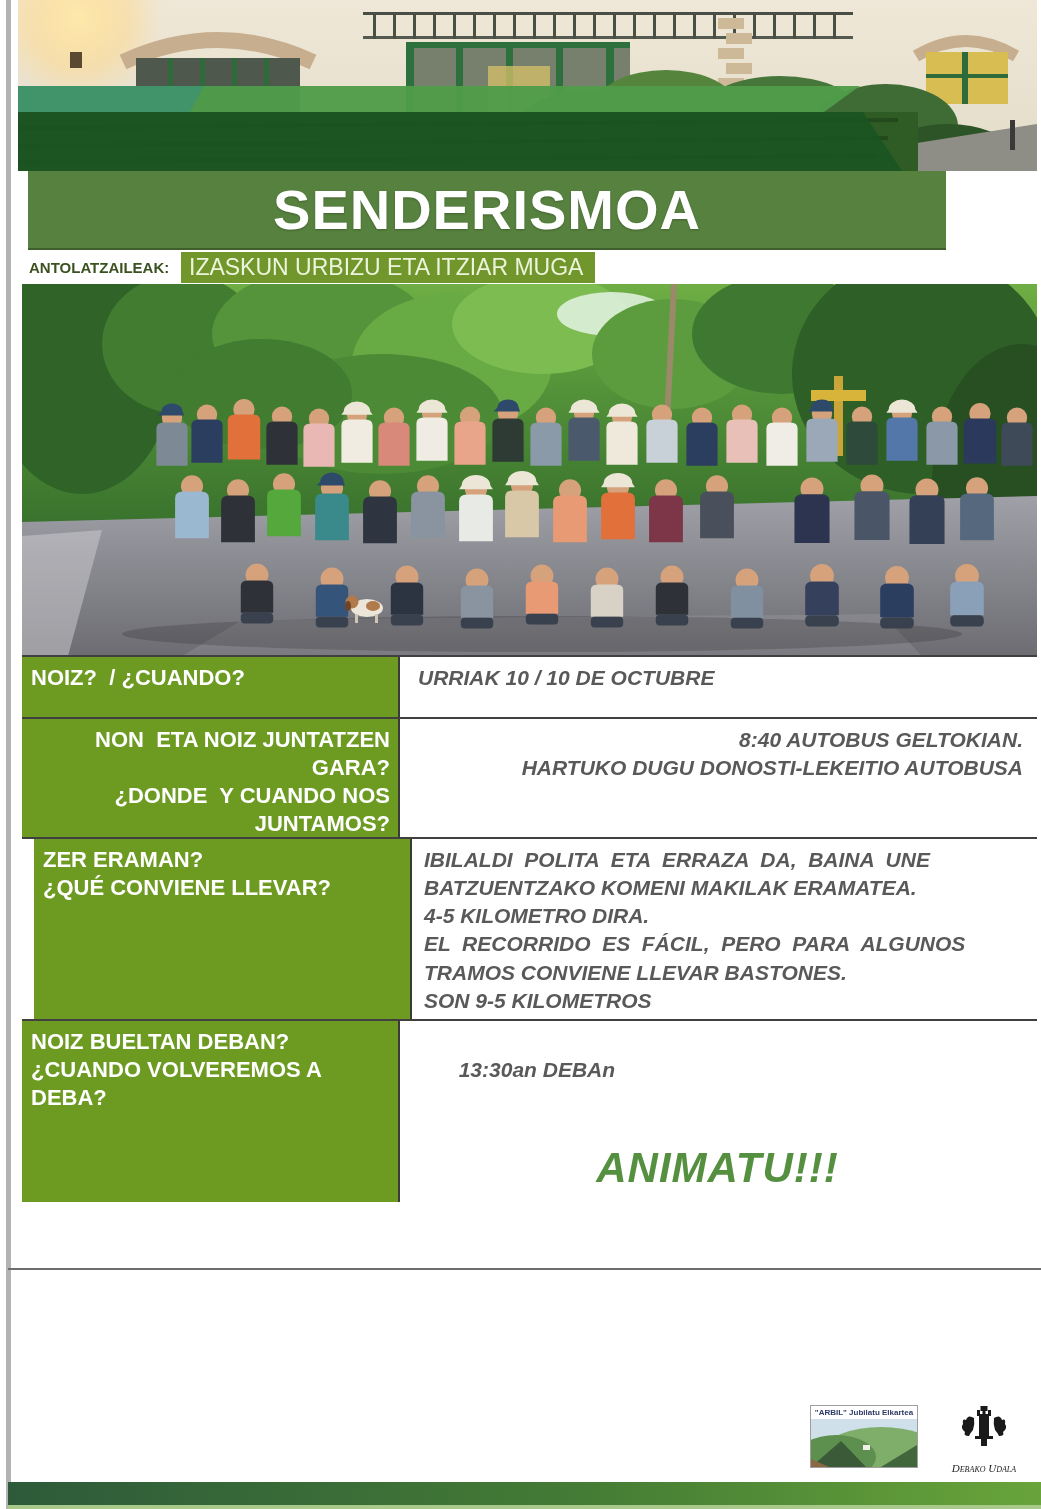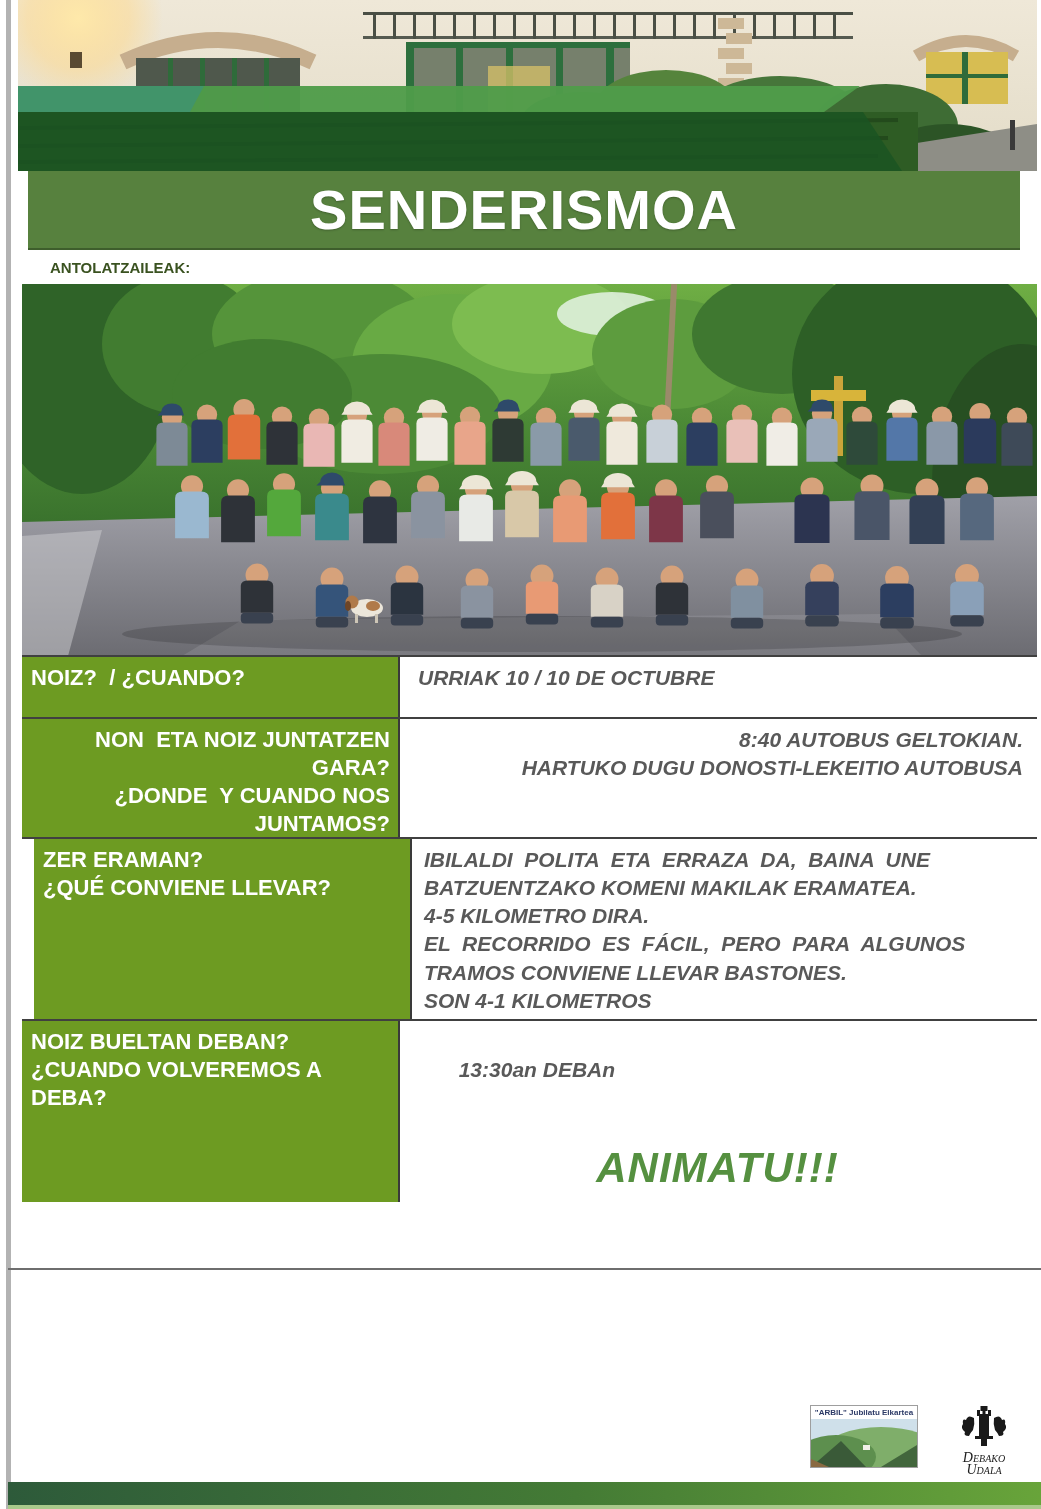--- a/index.html
+++ b/index.html
@@ -13,7 +13,7 @@
   .building-photo{position:absolute;left:18px;top:0;width:1019px;height:171px;overflow:hidden;}
 
   
-  .title-banner{position:absolute;left:28px;top:171px;width:992px;height:77px;
+  .title-banner{position:absolute;left:28px;top:171px;width:918px;height:77px;
     background:#57813e;border-bottom:2px solid #3e5e2c;
     display:flex;align-items:center;justify-content:center;}
   .title-banner .title{color:#ffffff;font-weight:bold;font-size:56px;letter-spacing:1px;

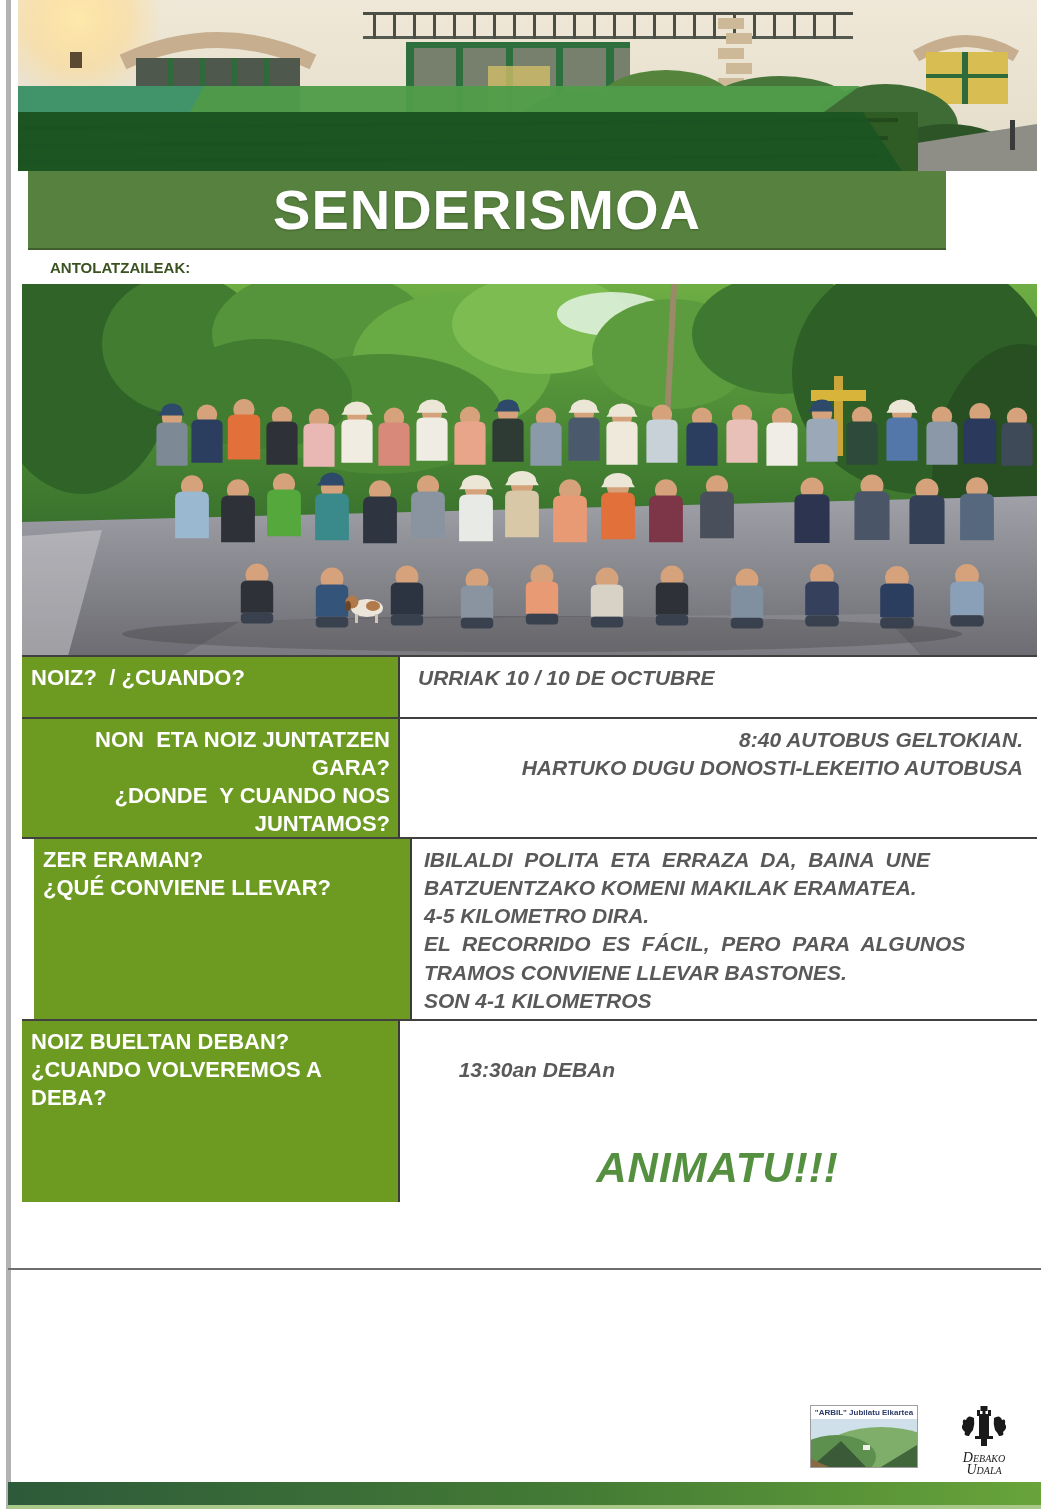--- a/index.html
+++ b/index.html
@@ -20,7 +20,7 @@
     text-shadow:0 1px 2px rgba(0,0,0,.25);}
 
   
-  .organizers-row{position:absolute;left:44px;top:252px;width:992px;height:31px;display:flex;}
+  .organizers-row{position:absolute;left:23px;top:252px;width:992px;height:31px;display:flex;}
   .organizers-label{width:158px;height:31px;background:#ffffff;color:#3a5220;
     font-weight:bold;font-size:15px;display:flex;align-items:center;padding-left:6px;box-sizing:border-box;}
   .organizers-names{width:414px;height:31px;background:#71962c;color:#edf4dc;

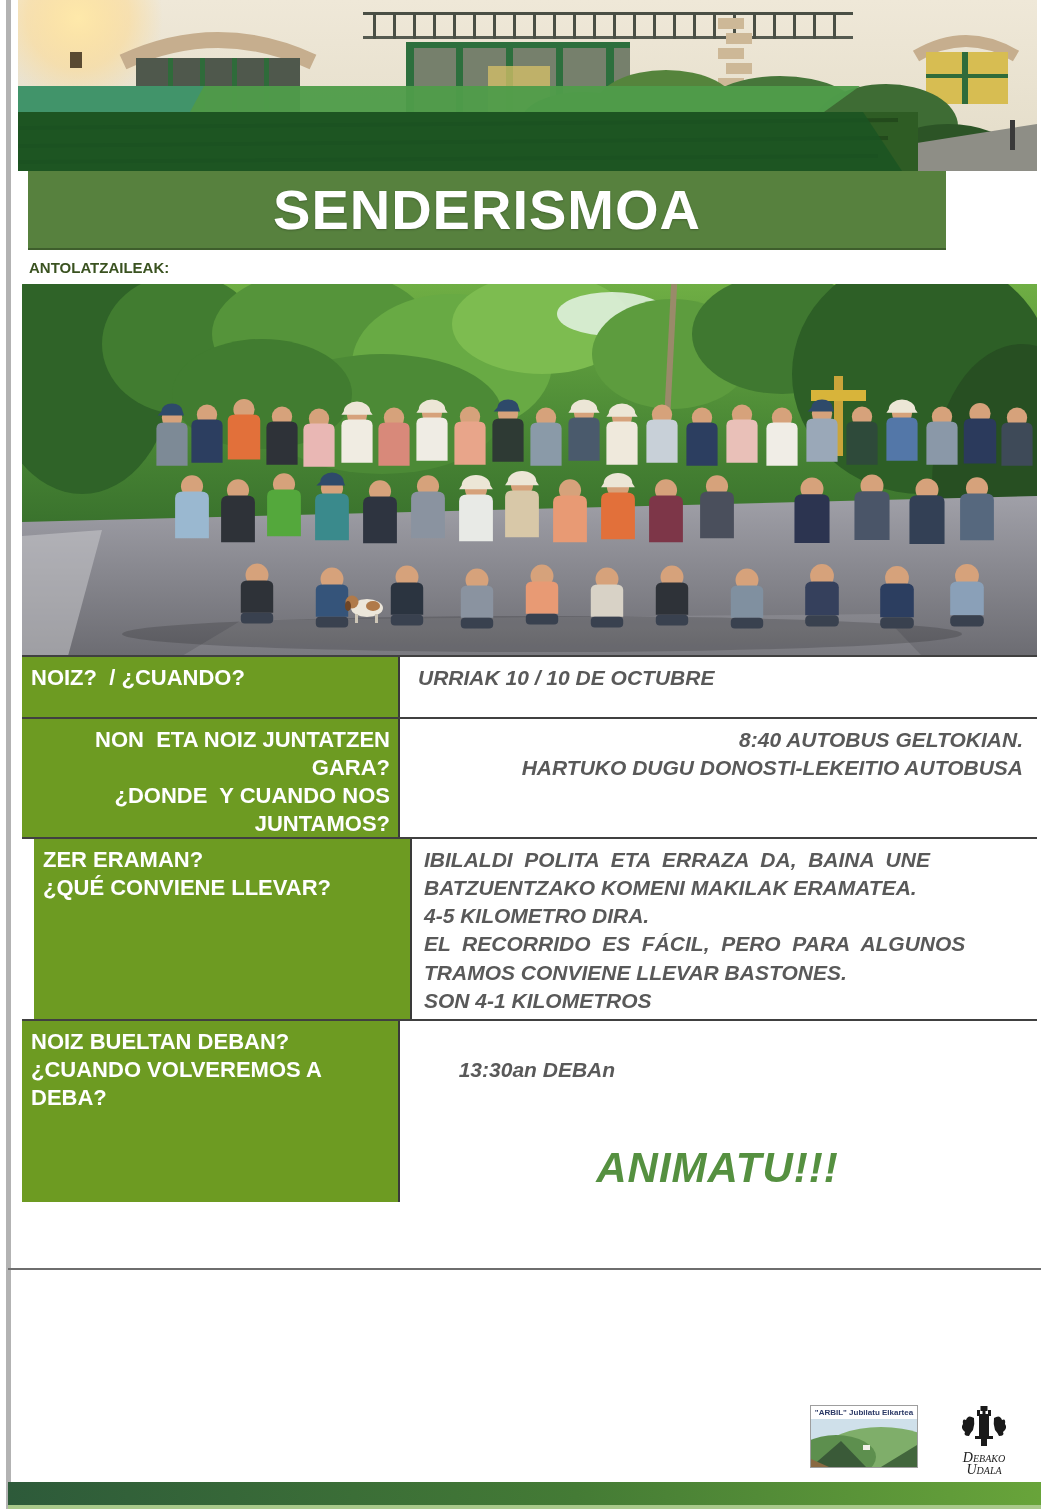--- a/index.html
+++ b/index.html
@@ -166,6 +166,7 @@
 
   <div class="organizers-row">
     <div class="organizers-label">ANTOLATZAILEAK:</div>
+    <div class="organizers-names">IZASKUN URBIZU ETA ITZIAR MUGA</div>
   </div>
 
   <div class="group-photo">

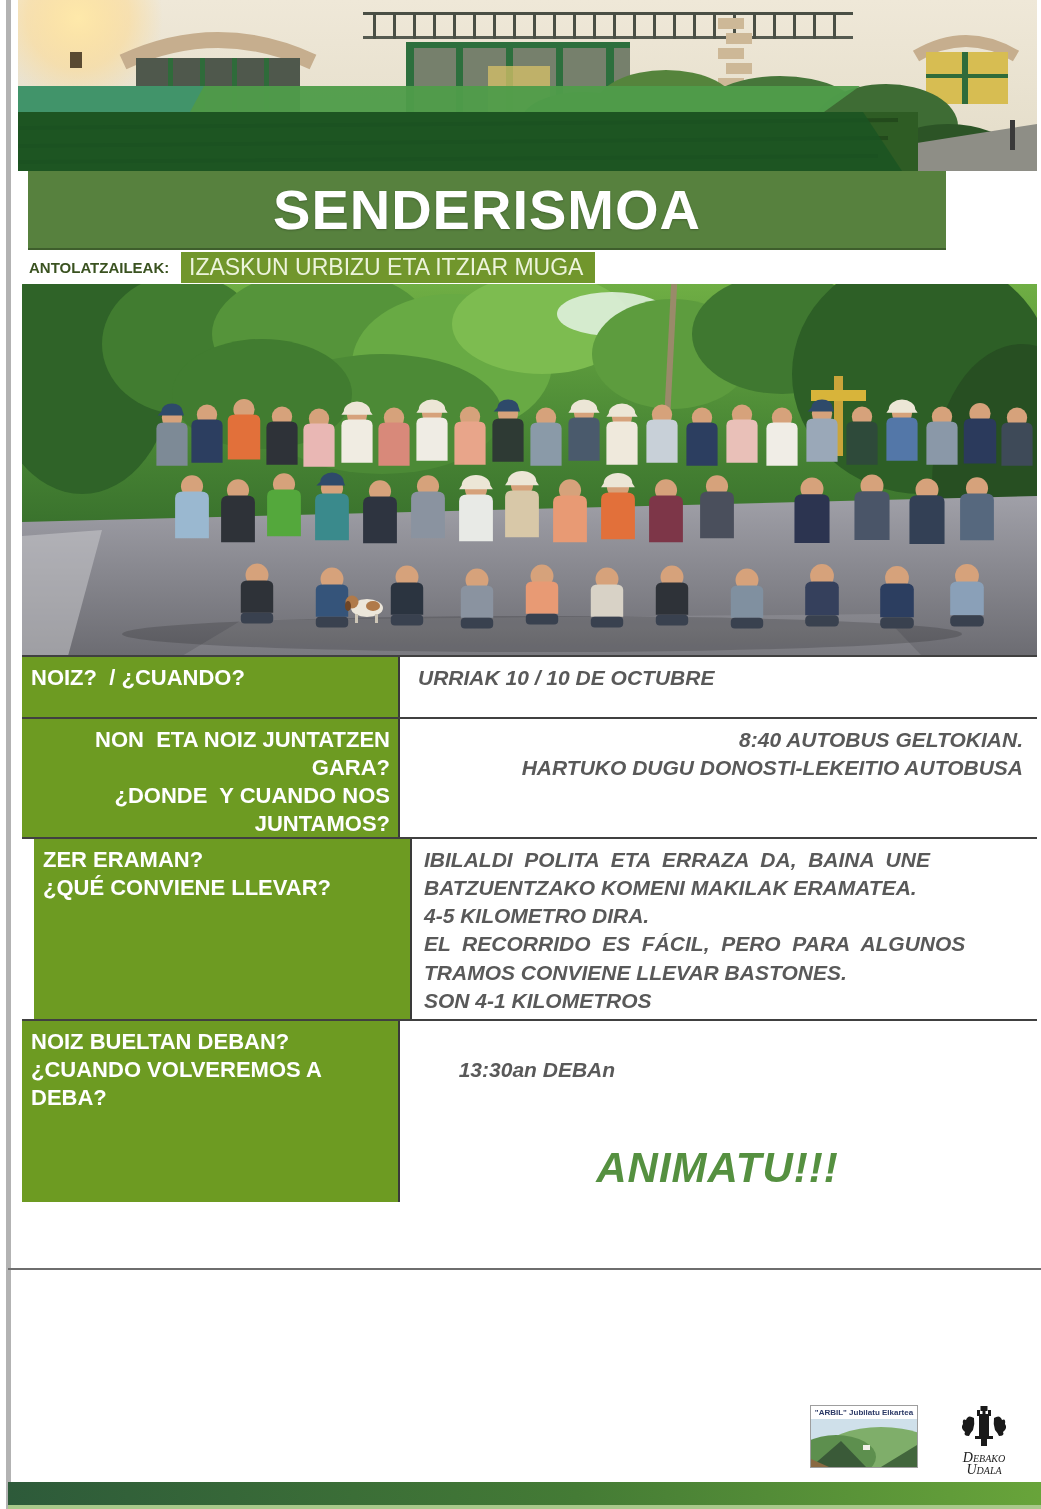--- a/index.html
+++ b/index.html
@@ -312,7 +312,7 @@
 4-5 KILOMETRO DIRA.
 EL  RECORRIDO  ES  FÁCIL,  PERO  PARA  ALGUNOS
 TRAMOS CONVIENE LLEVAR BASTONES.
-SON 4-1 KILOMETROS</div>
+SON 9-5 KILOMETROS</div>
     </div>
     <div class="qa-row row-5">
       <div class="q-cell">NOIZ BUELTAN DEBAN?

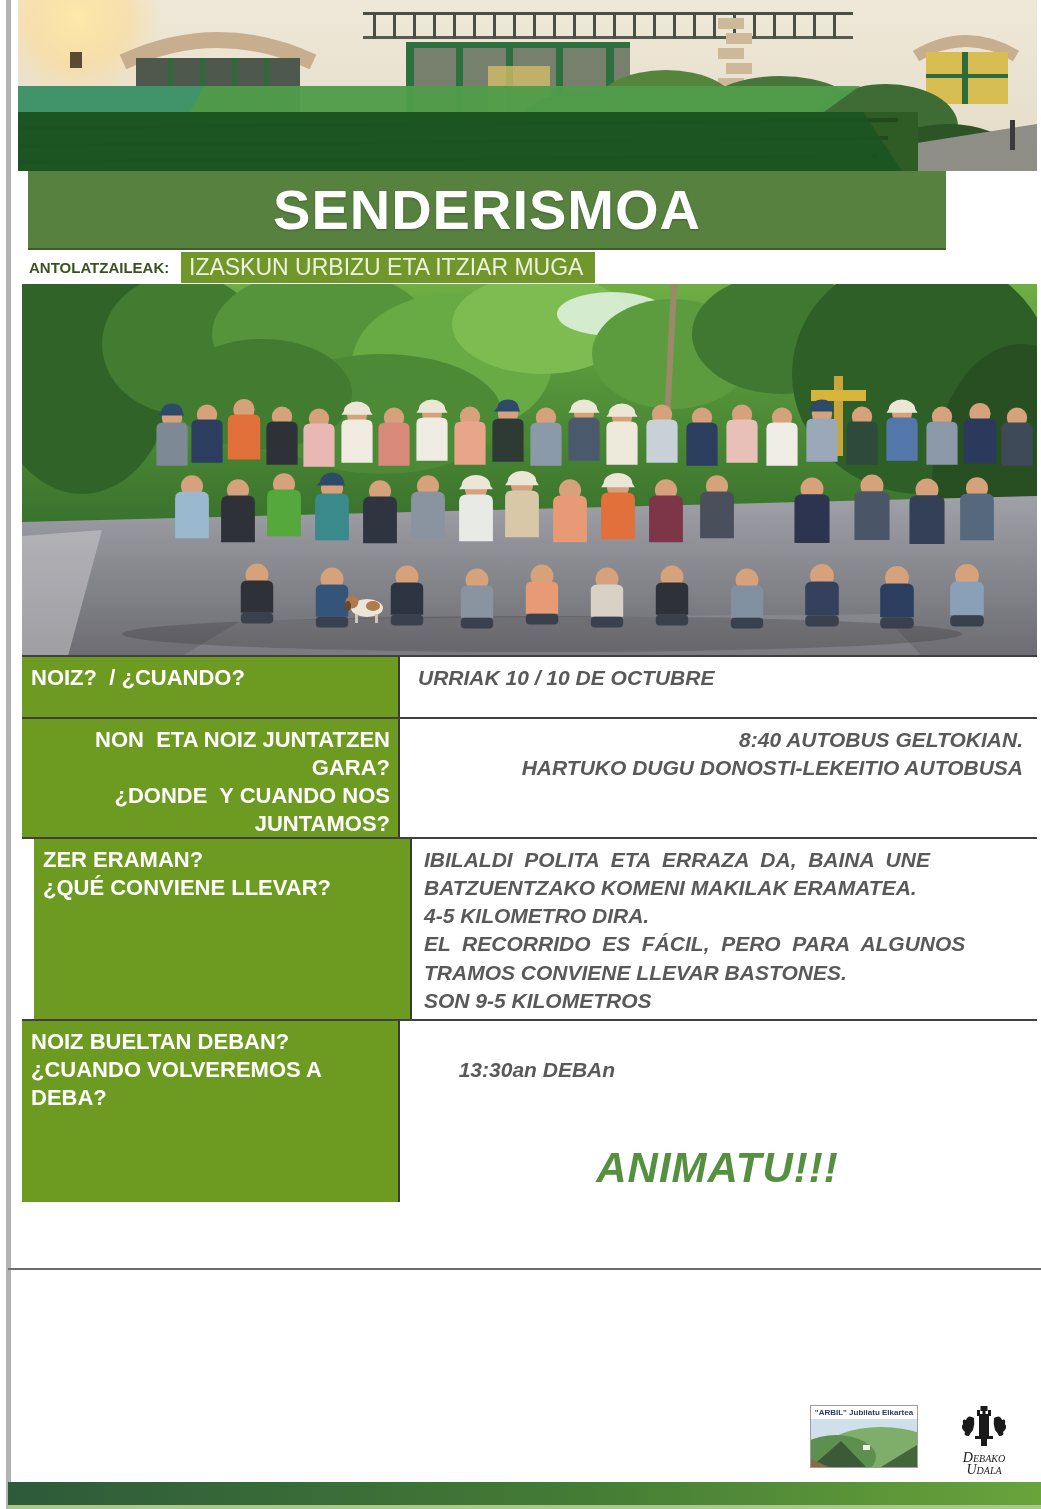--- a/index.html
+++ b/index.html
@@ -50,7 +50,7 @@
     text-align:center;line-height:13px;white-space:nowrap;overflow:hidden;}
   .udala-logo{position:absolute;left:944px;top:1406px;width:80px;height:60px;text-align:center;}
   .udala-caption{font-family:"Liberation Serif", serif;font-style:italic;font-variant:small-caps;
-    font-size:14px;color:#1c1c1c;margin-top:2px;line-height:12px;}
+    font-size:11px;color:#1c1c1c;margin-top:12px;line-height:12px;}
 
   
   .footer-bar{position:absolute;left:8px;top:1482px;width:1033px;height:23px;

